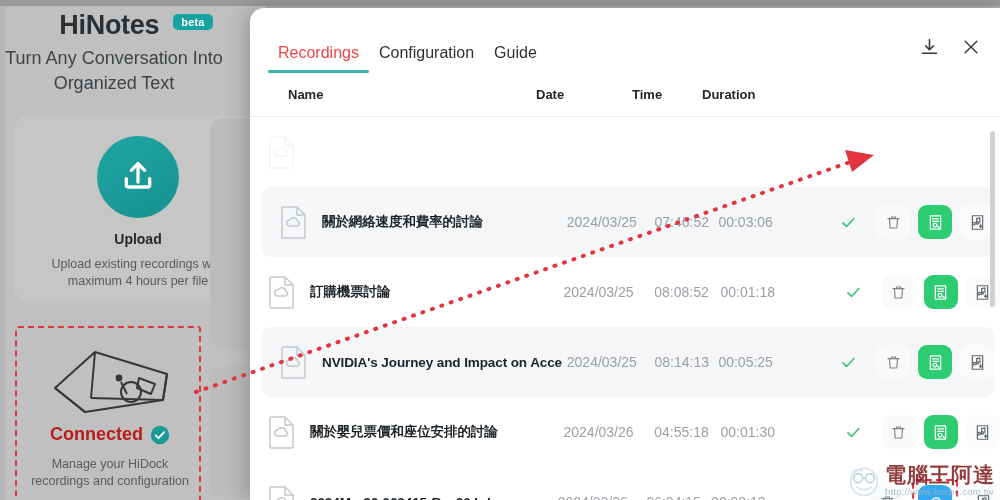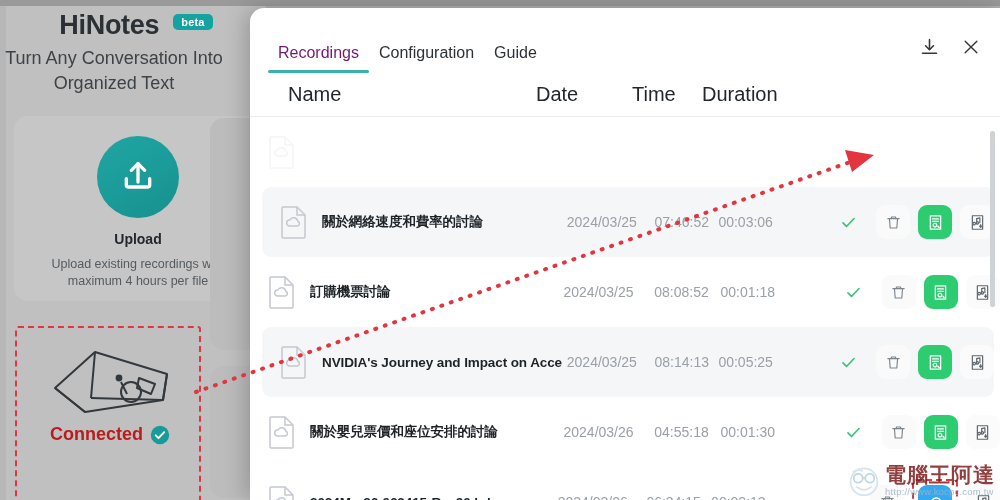--- a/index.html
+++ b/index.html
@@ -126,7 +126,7 @@
     padding-bottom:12px; cursor:pointer; background:none; border:none;
     font-family:"Liberation Sans", sans-serif;
   }
-  .tab.active { color:#701a75; }
+  .tab.active { color:#ef4444; }
   .tab.active::after {
     content:""; position:absolute; left:0; right:0; bottom:0;
     height:3px; background:#3cb0ad; border-radius:2px;

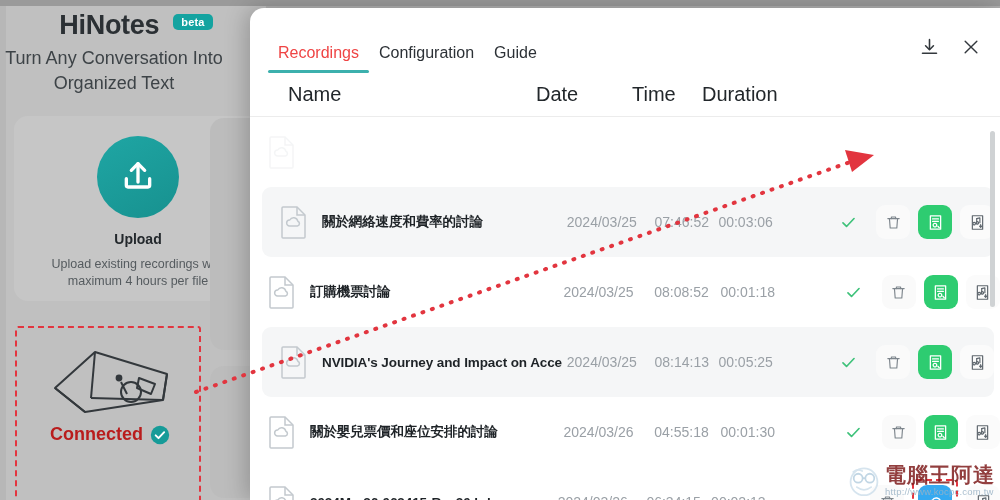--- a/index.html
+++ b/index.html
@@ -144,7 +144,7 @@
     display:flex; align-items:center;
     height:44px; padding-left:18px;
     border-bottom:1px solid #ececec;
-    font-size:20px; color:#22272b; font-weight:400;
+    font-size:13px; color:#22272b; font-weight:700;
   }
   .col-name { width:268px; padding-left:20px; }
   .col-date { width:96px; }

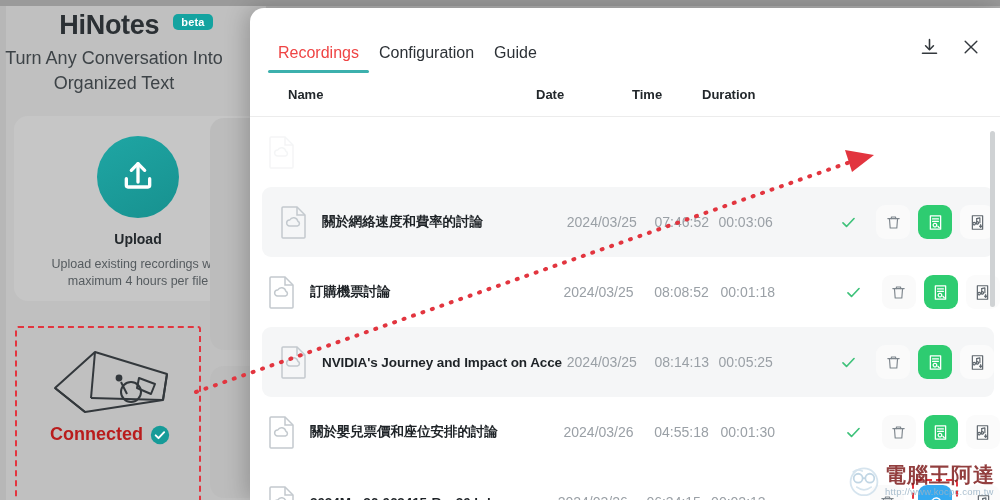--- a/index.html
+++ b/index.html
@@ -258,6 +258,7 @@
             <path d="M6.8 12.4l3.4 3.4 6.8-7.2" fill="none" stroke="#ffffff" stroke-width="2.3" stroke-linecap="round" stroke-linejoin="round"></path>
           </svg>
         </div>
+        <div class="bg-device-sub">Manage your HiDock recordings and configuration</div>
       </div>
     </div>
 

